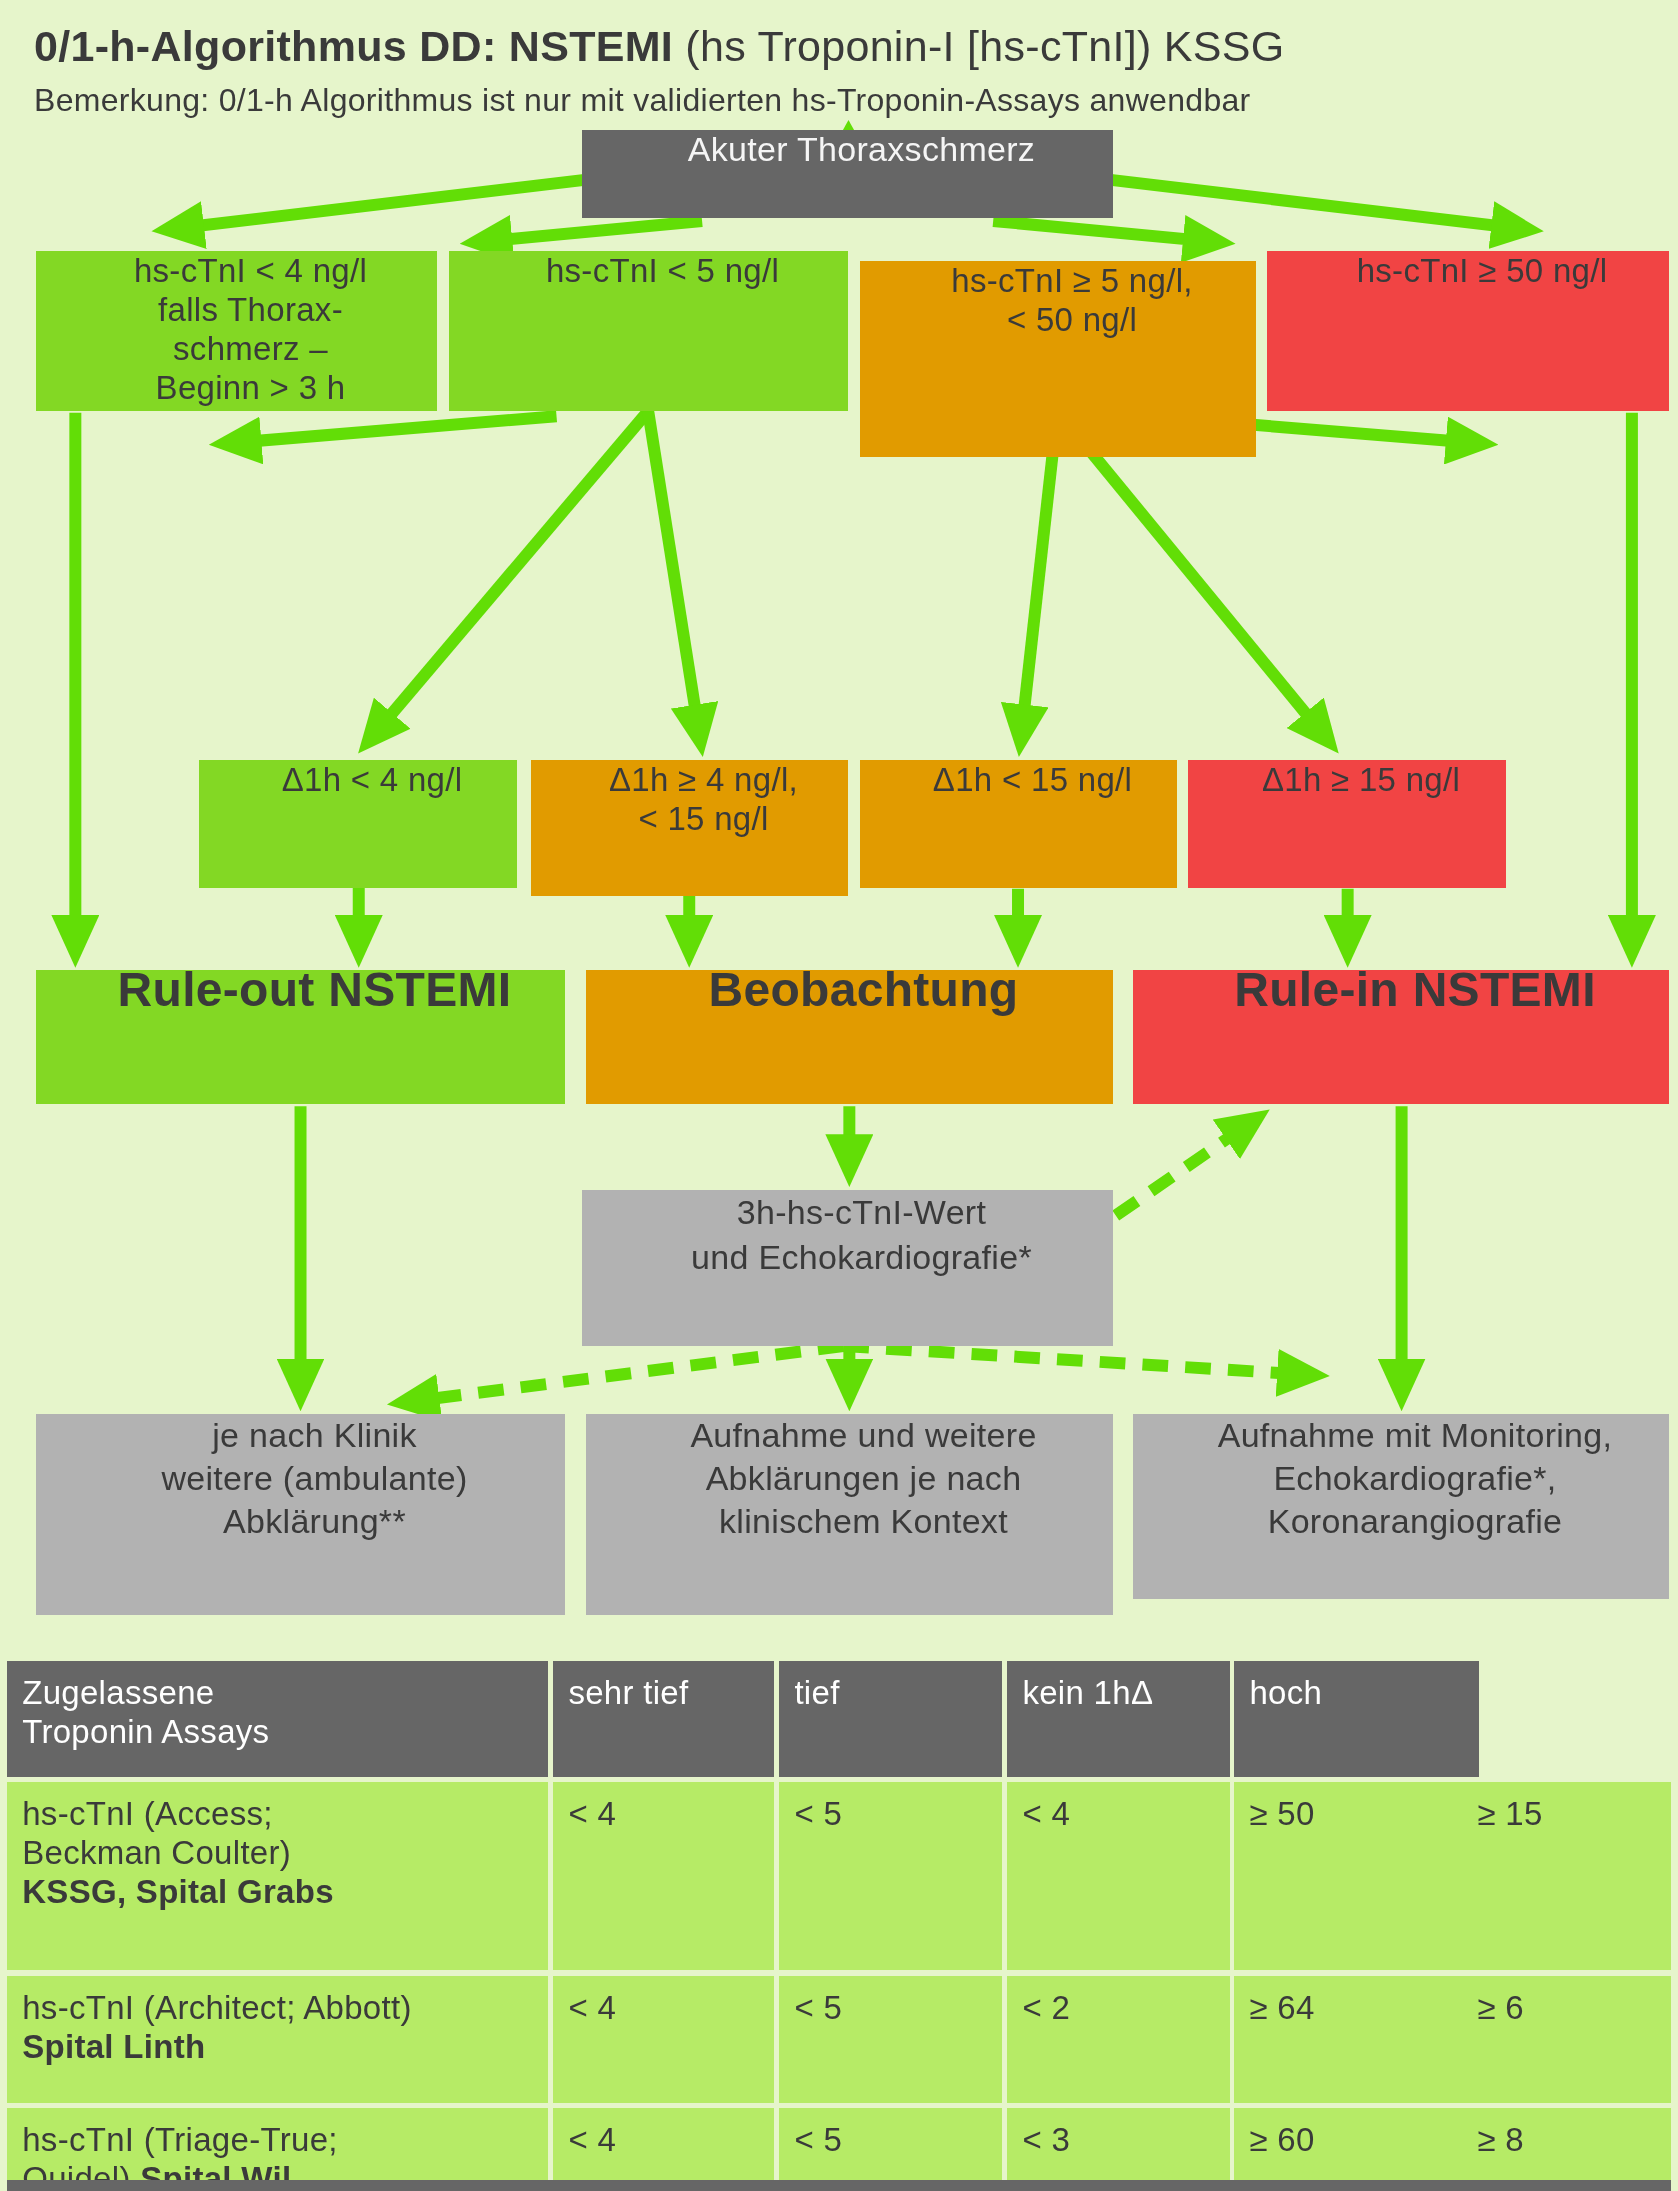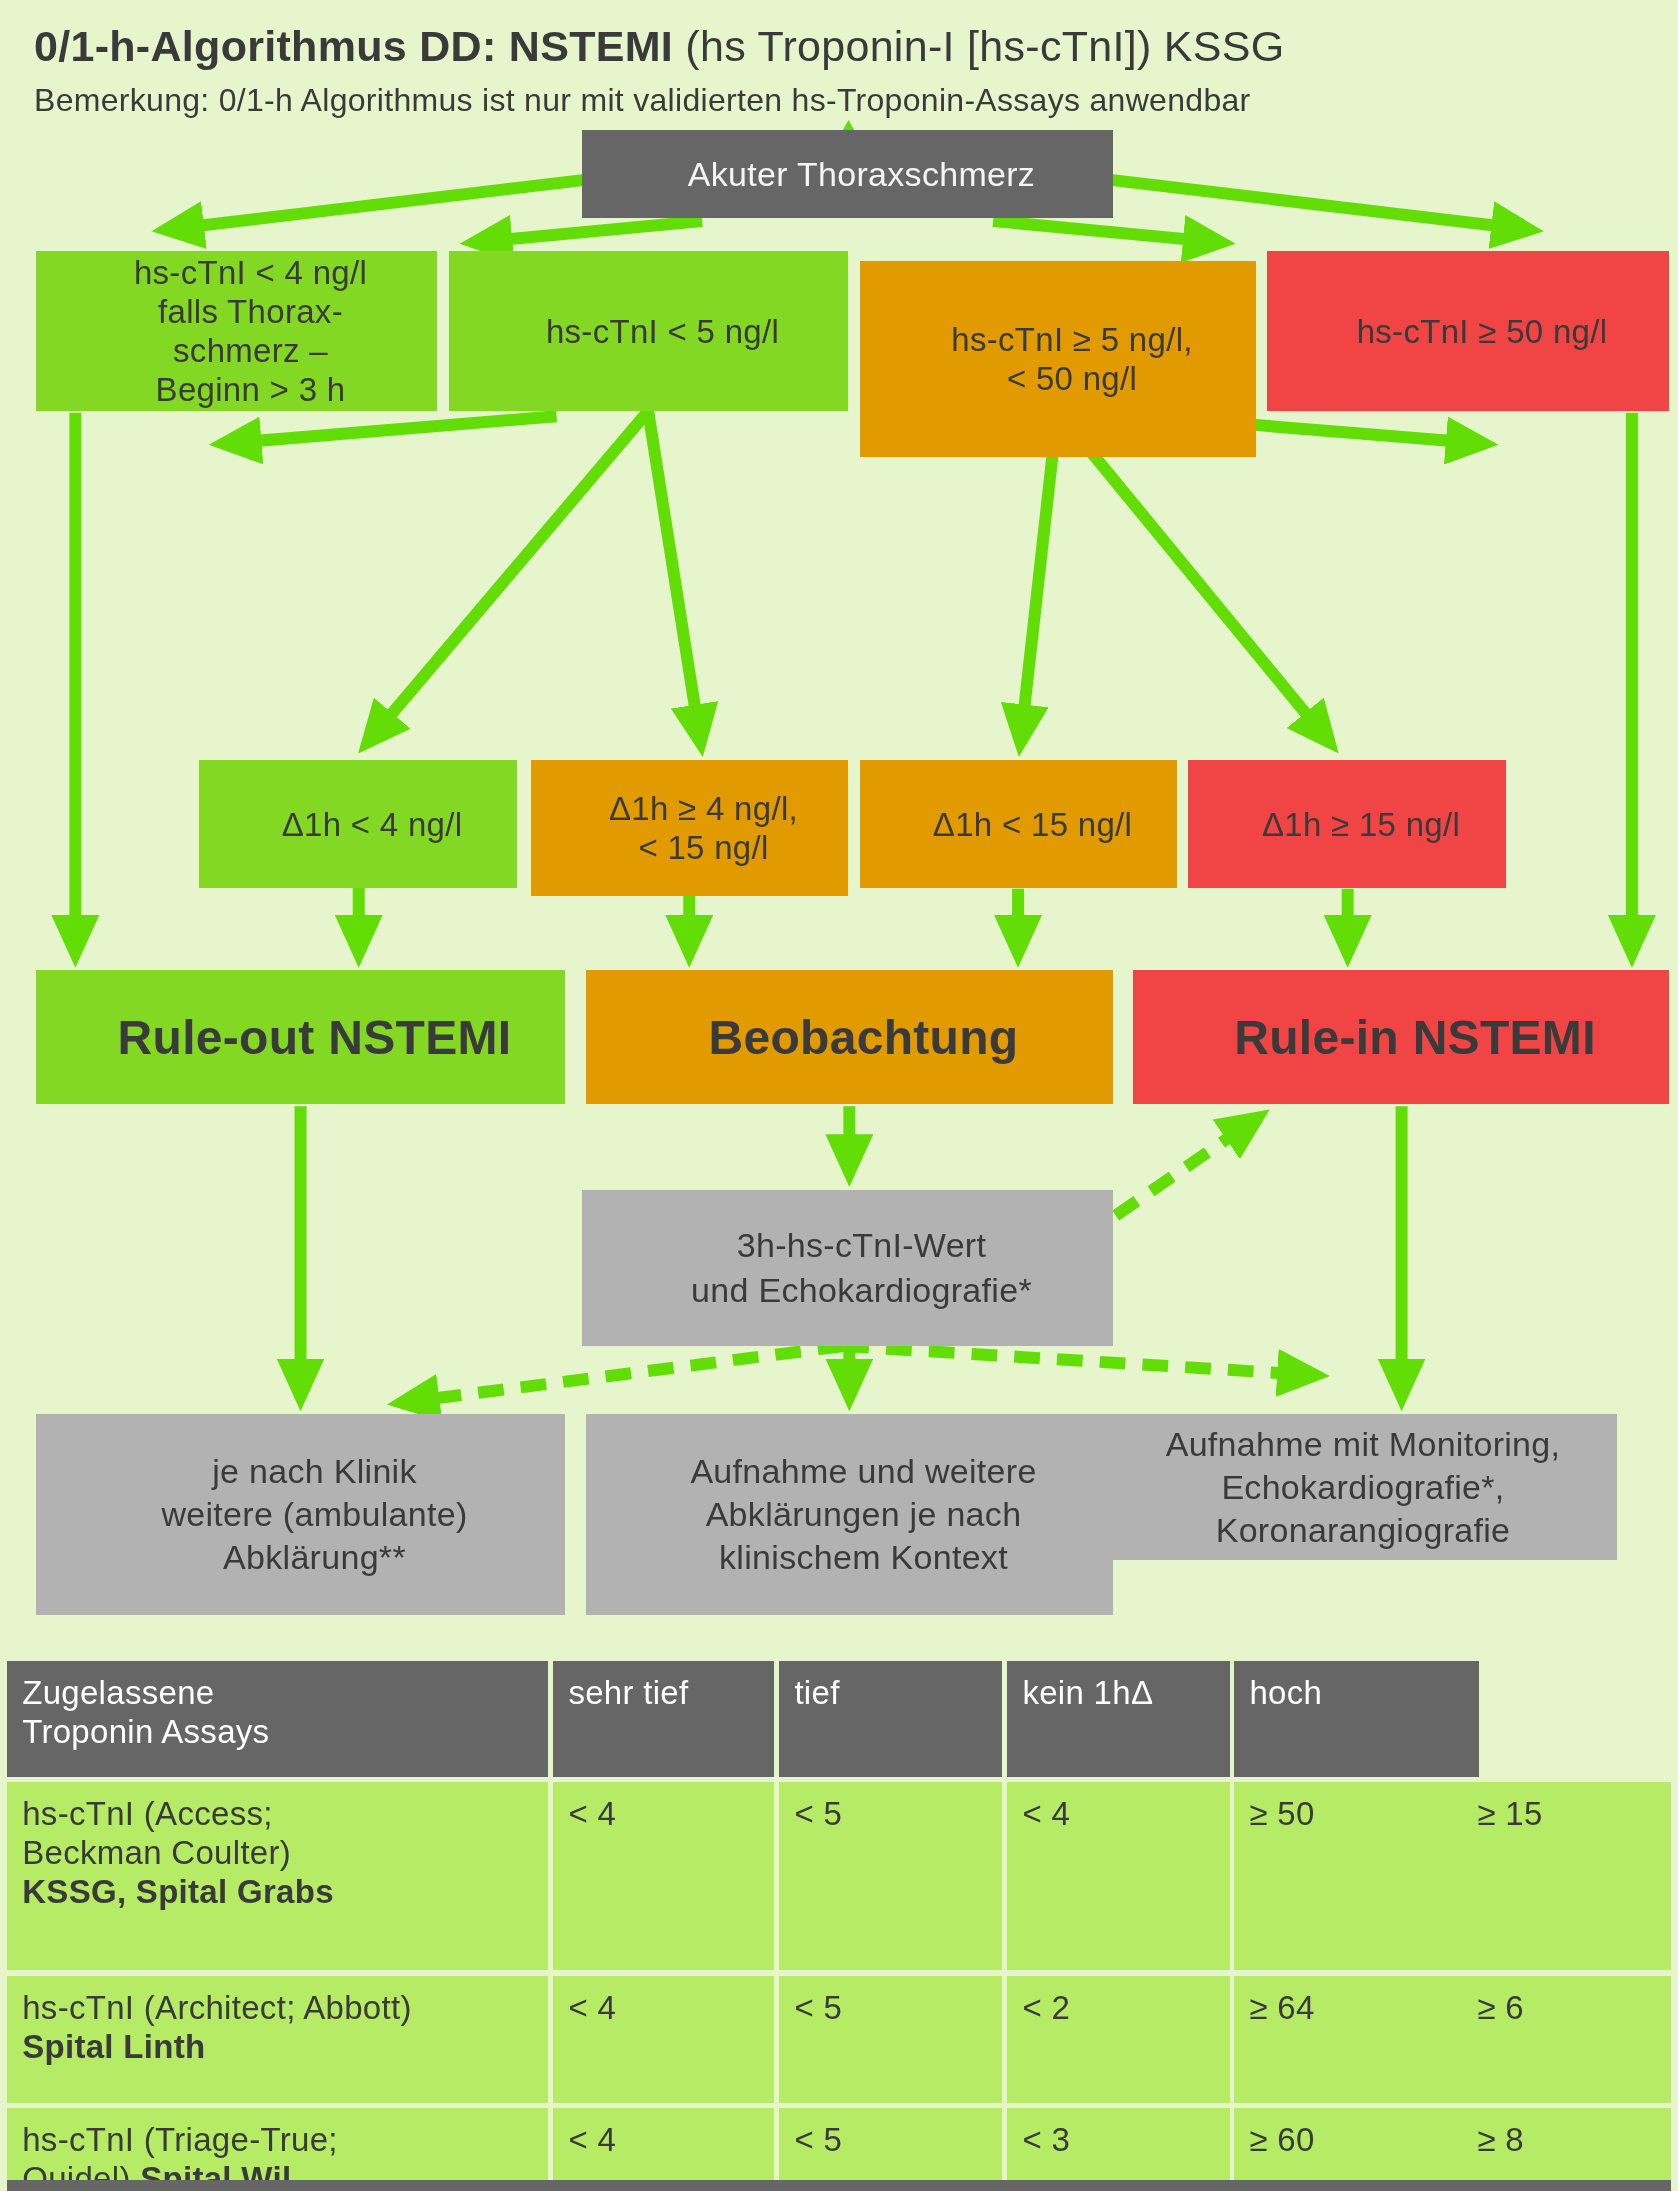--- a/index.html
+++ b/index.html
@@ -21,7 +21,7 @@
   .ahp{fill:var(--arrow,#62de06)}
   .box{
     position:absolute;z-index:2;
-    display:flex;flex-direction:column;align-items:center;justify-content:center;
+    display:flex;flex-direction:column;align-items:center;justify-content:flex-start;
     text-align:center;font-size:33px;line-height:39px;padding-left:28px;
   }
   .green{background:var(--green,#83d824)}

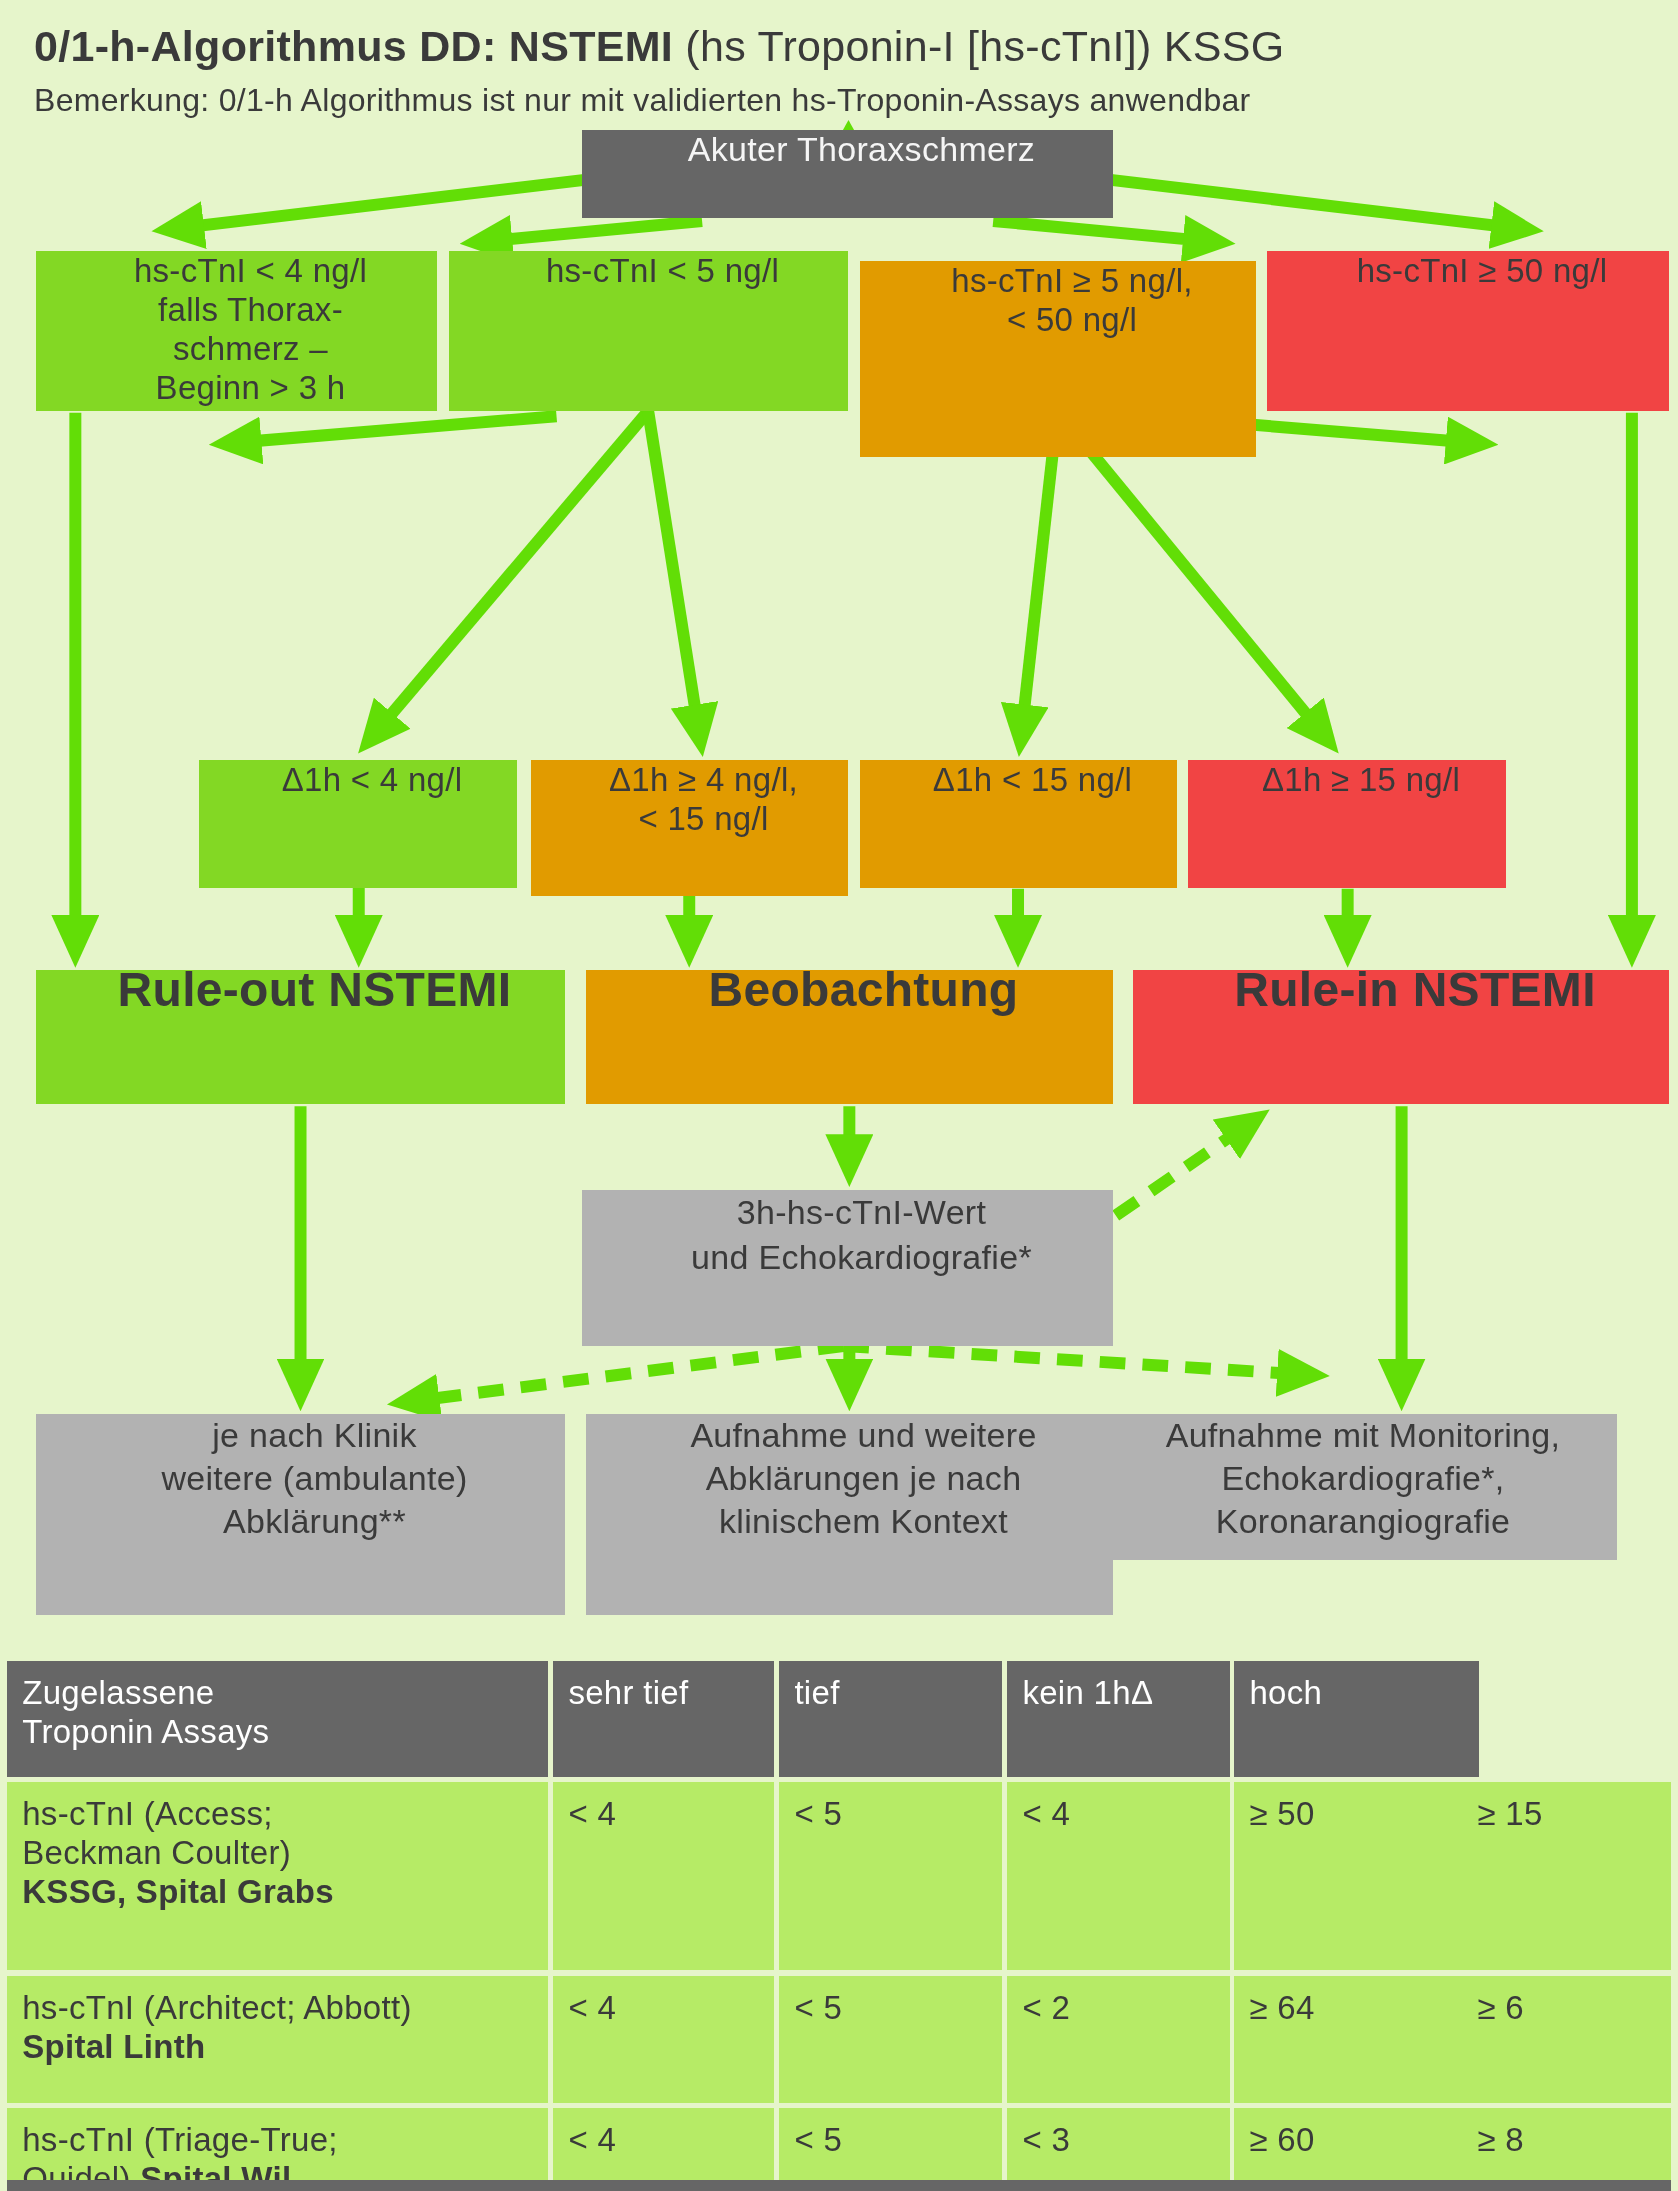--- a/index.html
+++ b/index.html
@@ -153,7 +153,7 @@
   <div class="ln">Abklärungen je nach</div>
   <div class="ln">klinischem Kontext</div>
 </div>
-<div class="box graybox disp" style="left:1081px;top:1414px;width:536px;height:146px">
+<div class="box graybox disp" style="left:1133px;top:1414px;width:536px;height:185px">
   <div class="ln">Aufnahme mit Monitoring,</div>
   <div class="ln">Echokardiografie*,</div>
   <div class="ln">Koronarangiografie</div>

